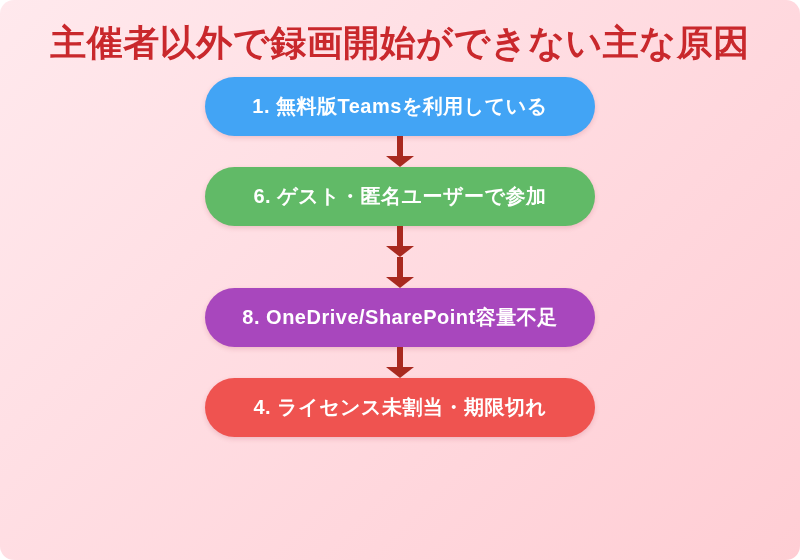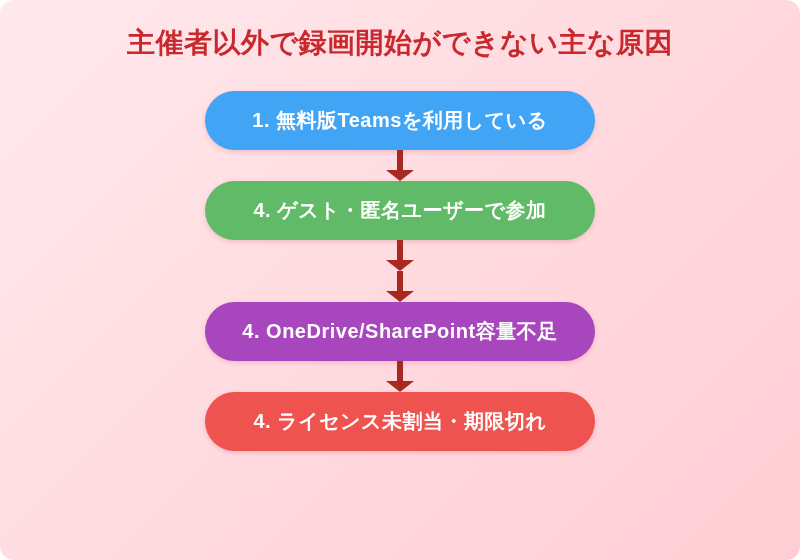--- a/index.html
+++ b/index.html
@@ -22,7 +22,7 @@
   }
   .title {
     margin-top: 26px;
-    font-size: 28px;
+    font-size: 36px;
     line-height: 34px;
     font-weight: bold;
     letter-spacing: 0.5px;

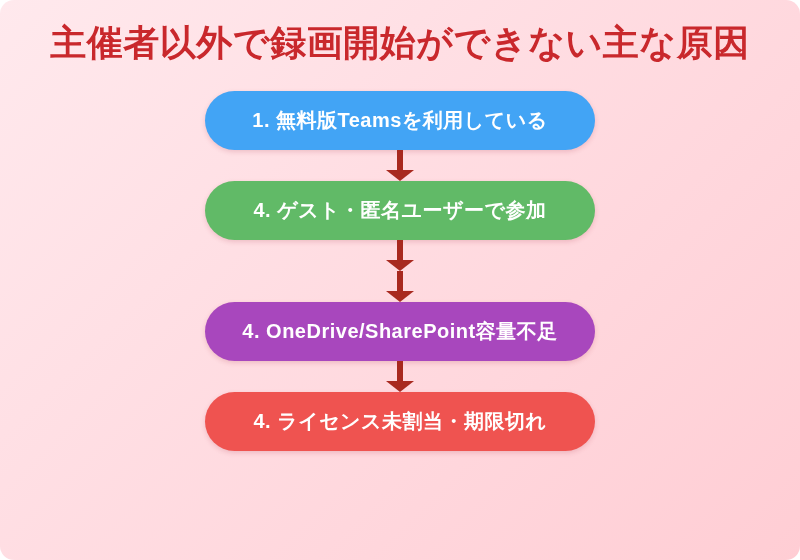--- a/index.html
+++ b/index.html
@@ -30,7 +30,7 @@
     text-align: center;
   }
   .flow {
-    margin-top: 31px;
+    margin-top: 17px;
     display: flex; flex-direction: column; align-items: center;
   }
   .step {

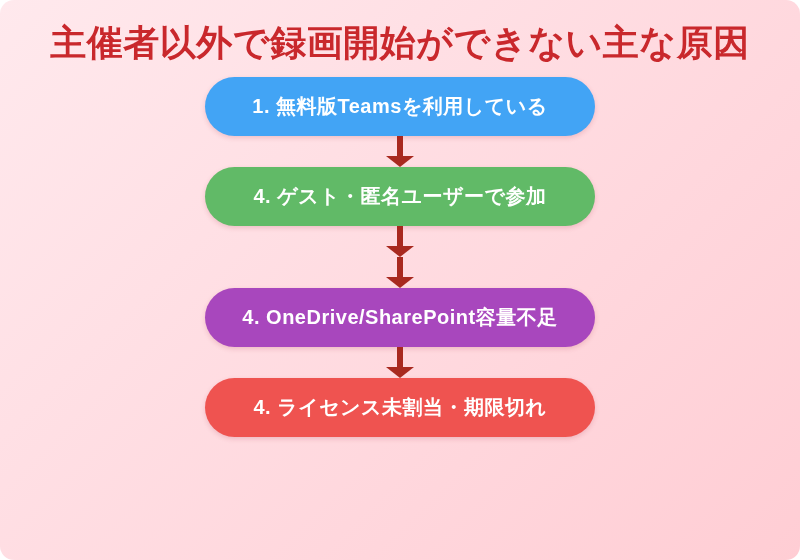--- a/index.html
+++ b/index.html
@@ -74,7 +74,7 @@
         <div class="arrow-head"></div>
       </div>
 
-      <div class="step" style="background-color: rgb(97, 186, 103);">4. ゲスト・匿名ユーザーで参加</div>
+      <div class="step" style="background-color: rgb(97, 186, 103);">6. ゲスト・匿名ユーザーで参加</div>
 
       <div class="arrow">
         <div class="arrow-stem"></div>

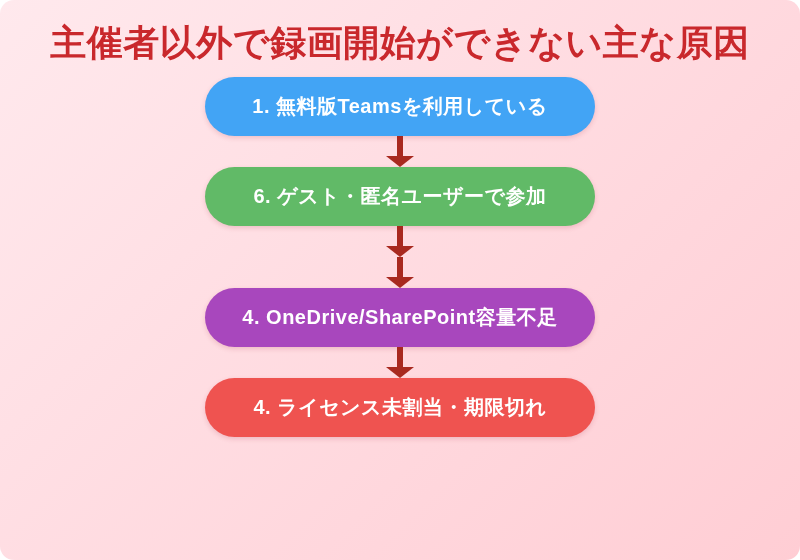--- a/index.html
+++ b/index.html
@@ -87,7 +87,7 @@
         <div class="arrow-head"></div>
       </div>
 
-      <div class="step" style="background-color: rgb(168, 71, 189);">4. OneDrive/SharePoint容量不足</div>
+      <div class="step" style="background-color: rgb(168, 71, 189);">8. OneDrive/SharePoint容量不足</div>
 
       <div class="arrow">
         <div class="arrow-stem"></div>

